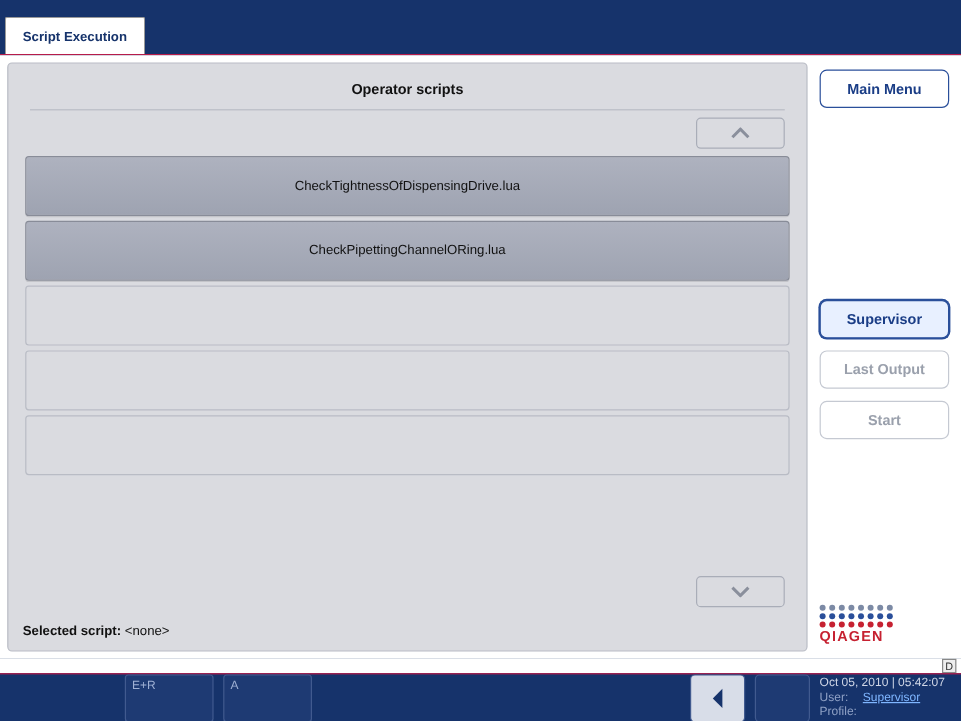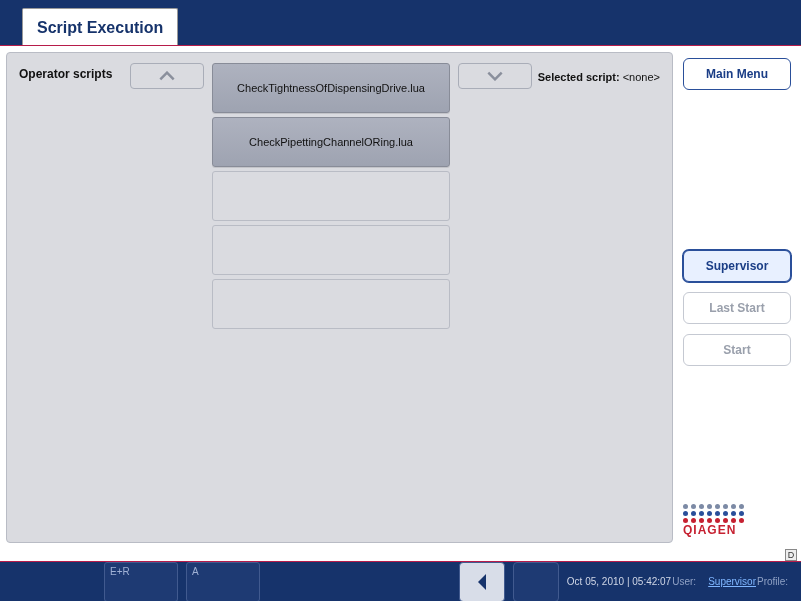--- a/index.html
+++ b/index.html
@@ -17,11 +17,11 @@
     background: #fff;
     color: #16336b;
     font-weight: bold;
-    font-size: 16px;
+    font-size: 11px;
     padding: 10px 14px 8px 14px;
     border: 1px solid #999;
     border-bottom: none;
-    margin-left: 22px;
+    margin-left: 4px;
     border-radius: 2px 2px 0 0;
   }
 

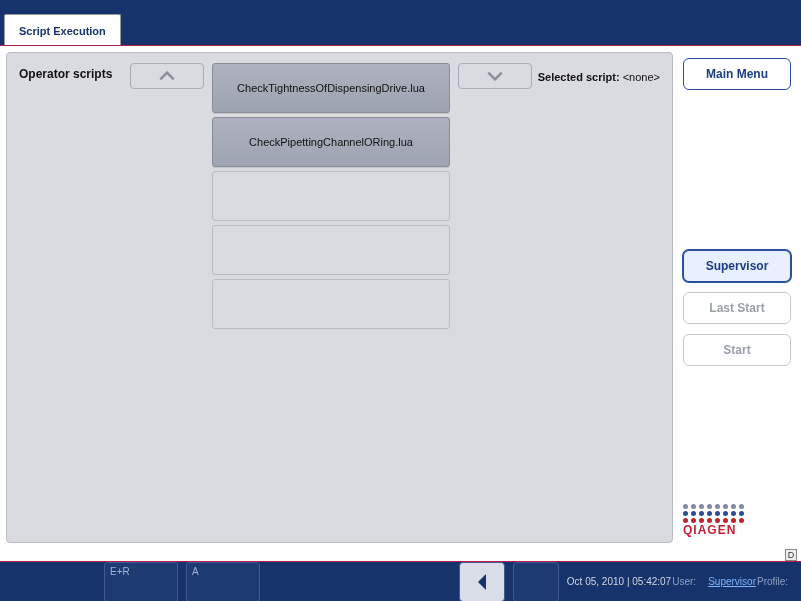--- a/index.html
+++ b/index.html
@@ -41,7 +41,7 @@
     border-radius: 4px;
     padding: 10px 12px 8px 12px;
     display: flex;
-    flex-direction: row;
+    flex-direction: column;
   }
   .panel-title {
     text-align: center;

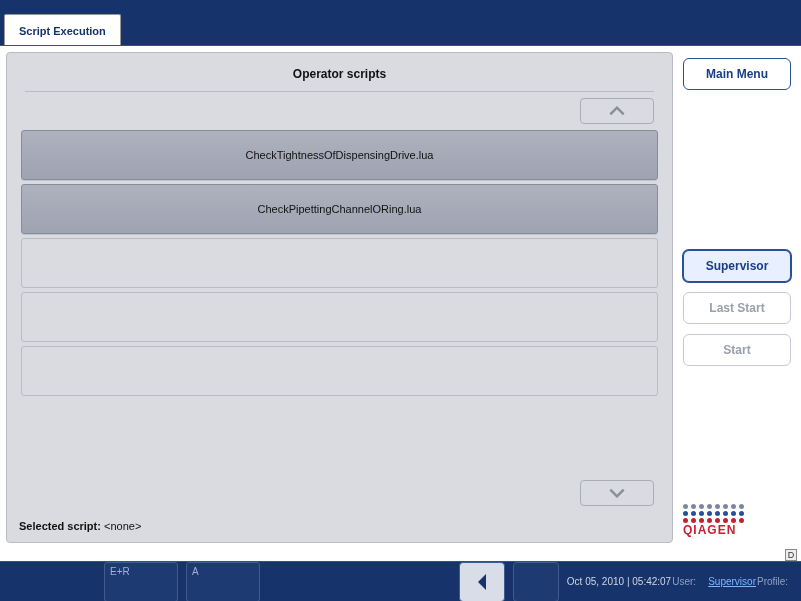--- a/index.html
+++ b/index.html
@@ -281,7 +281,7 @@
     <div class="side-btn">Main Menu</div>
     <div style="height:140px"></div>
     <div class="side-btn selected">Supervisor</div>
-    <div class="side-btn disabled">Last Start</div>
+    <div class="side-btn disabled">Last Output</div>
     <div class="side-btn disabled">Start</div>
     <div class="side-gap"></div>
     <div class="logo">

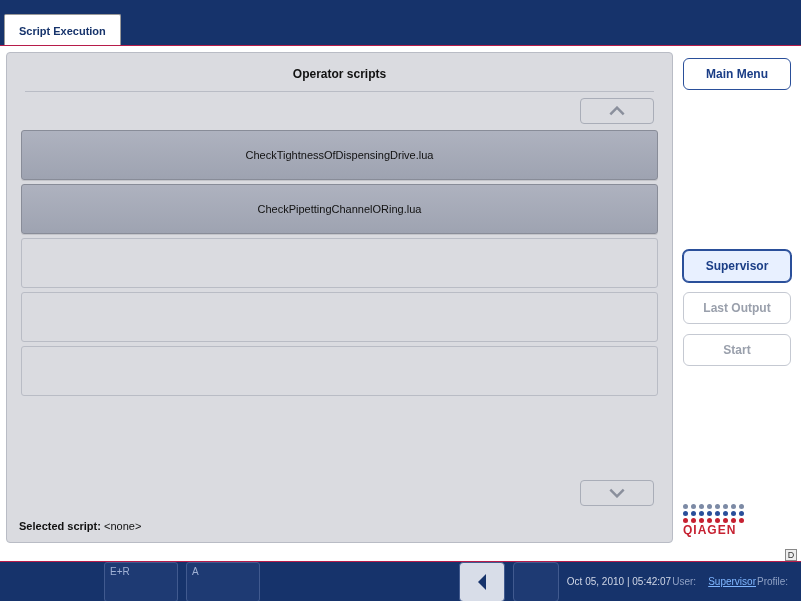--- a/index.html
+++ b/index.html
@@ -224,6 +224,7 @@
   .pager-btn.light svg path { fill: #16336b; }
   .status-info {
     display: flex;
+    flex-direction: column;
     gap: 1px;
     color: #cfd6e6;
     font-size: 10px;

